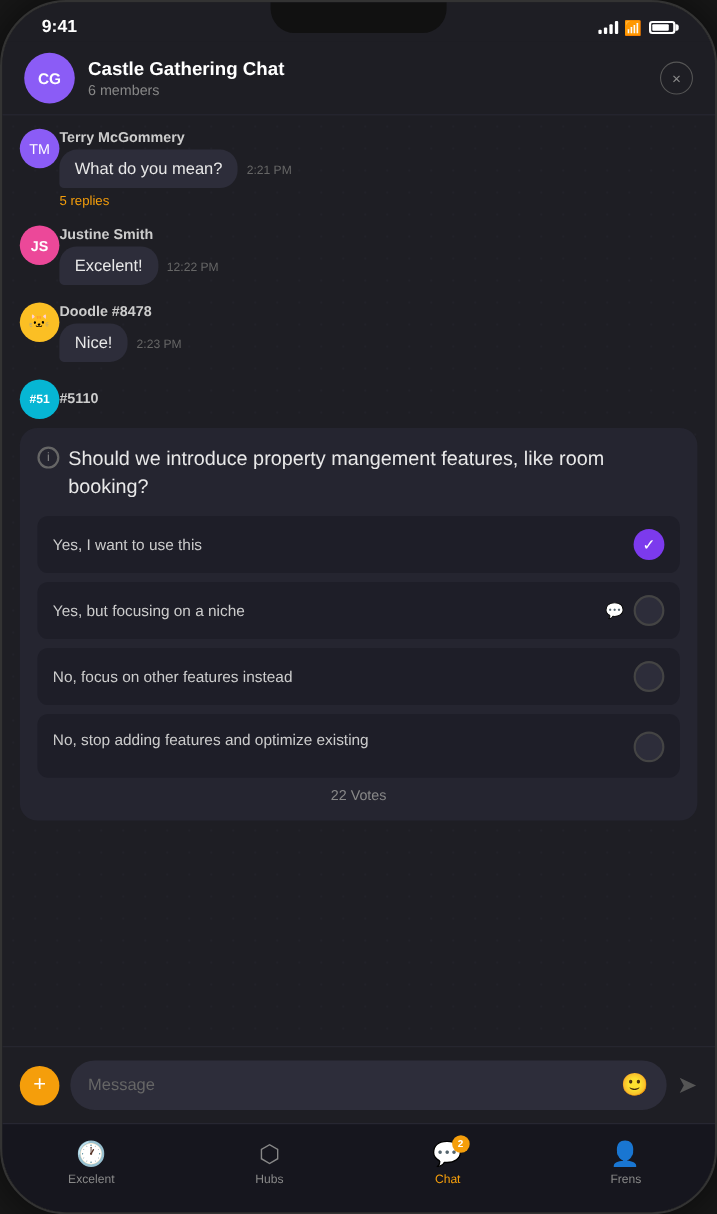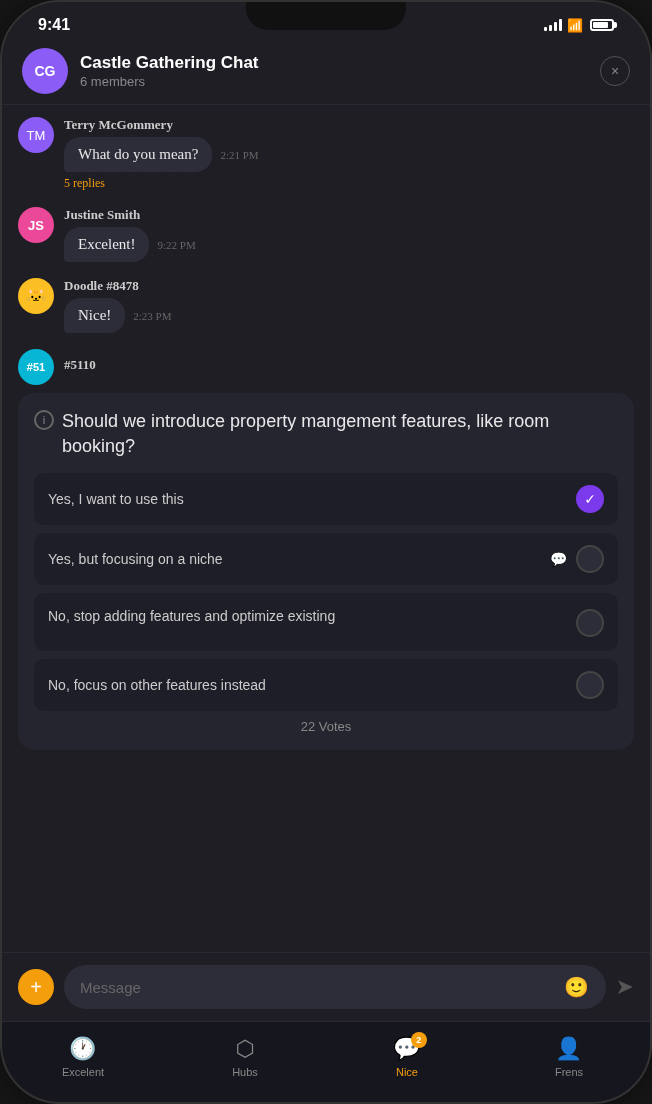--- a/index.html
+++ b/index.html
@@ -190,9 +190,7 @@
       justify-content: center;
     }
     .message-content {
-      margin-left: 10px;
       flex: 1;
-      font-family: Liberation Serif, serif;
     }
     .message-sender {
       font-size: 13px;

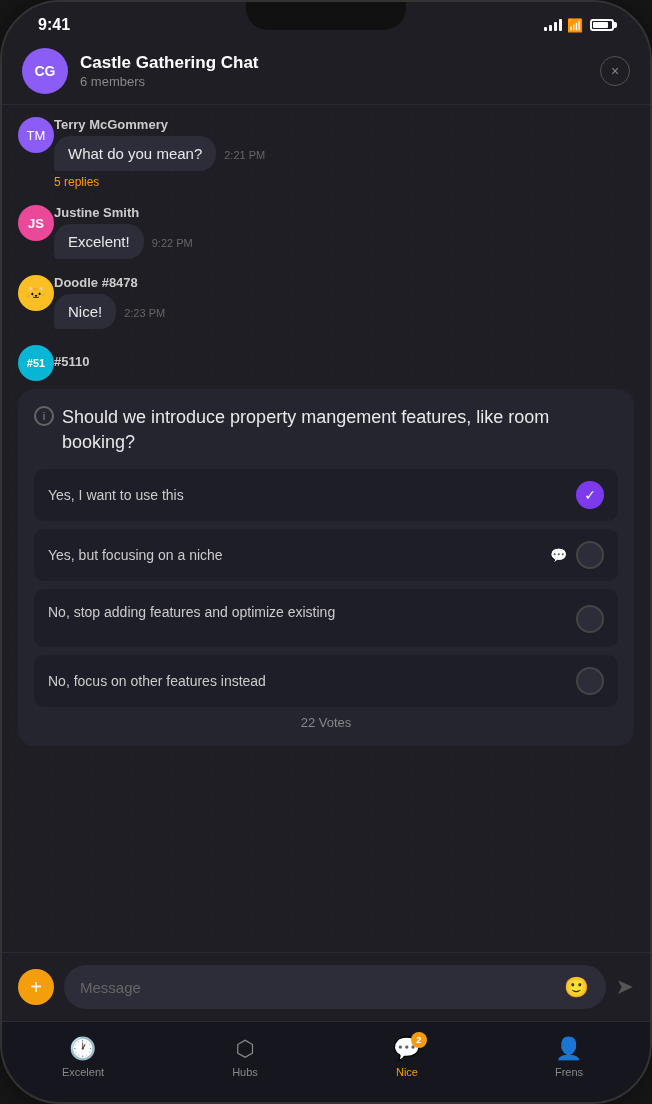--- a/index.html
+++ b/index.html
@@ -493,7 +493,7 @@
             <div class="message-bubble">
               <span>Excelent!</span>
             </div>
-            <span class="message-time">9:22 PM</span>
+            <span class="message-time">12:22 PM</span>
           </div>
         </div>
       </div>

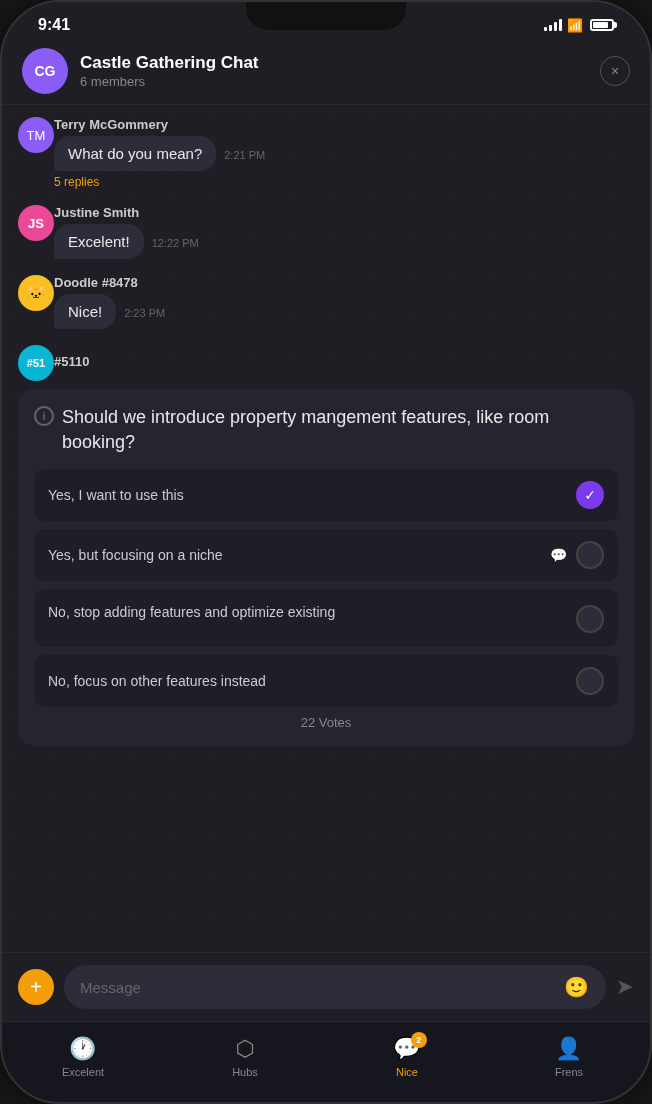--- a/index.html
+++ b/index.html
@@ -539,16 +539,16 @@
           </div>
         </div>
 
+        <div class="poll-option">
+          <span class="poll-option-text">No, focus on other features instead</span>
+          <div class="poll-option-right">
+            <div class="poll-radio"></div>
+          </div>
+        </div>
+
         <div class="poll-option" style="align-items:flex-start; padding-top:14px; padding-bottom:14px;">
           <span class="poll-option-text" style="line-height:1.4;">No, stop adding features and optimize existing</span>
           <div class="poll-option-right" style="margin-top:2px;">
-            <div class="poll-radio"></div>
-          </div>
-        </div>
-
-        <div class="poll-option">
-          <span class="poll-option-text">No, focus on other features instead</span>
-          <div class="poll-option-right">
             <div class="poll-radio"></div>
           </div>
         </div>

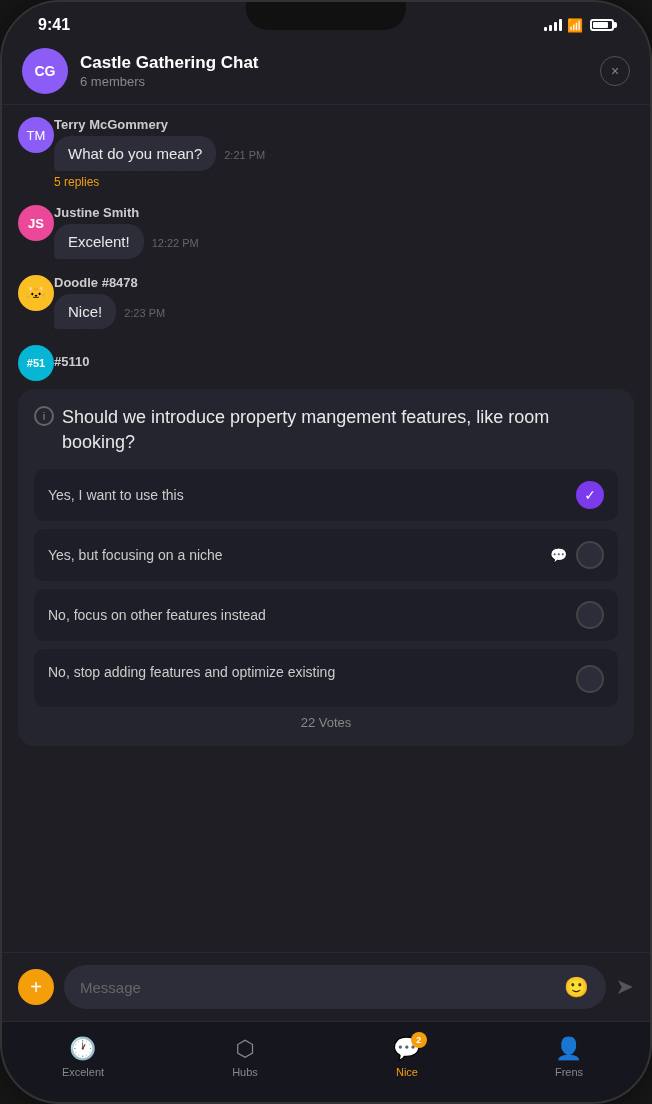--- a/index.html
+++ b/index.html
@@ -584,7 +584,7 @@
           💬
           <span class="badge">2</span>
         </span>
-        <span class="nav-label active">Nice</span>
+        <span class="nav-label active">Chat</span>
       </div>
 
       <div class="nav-item">

